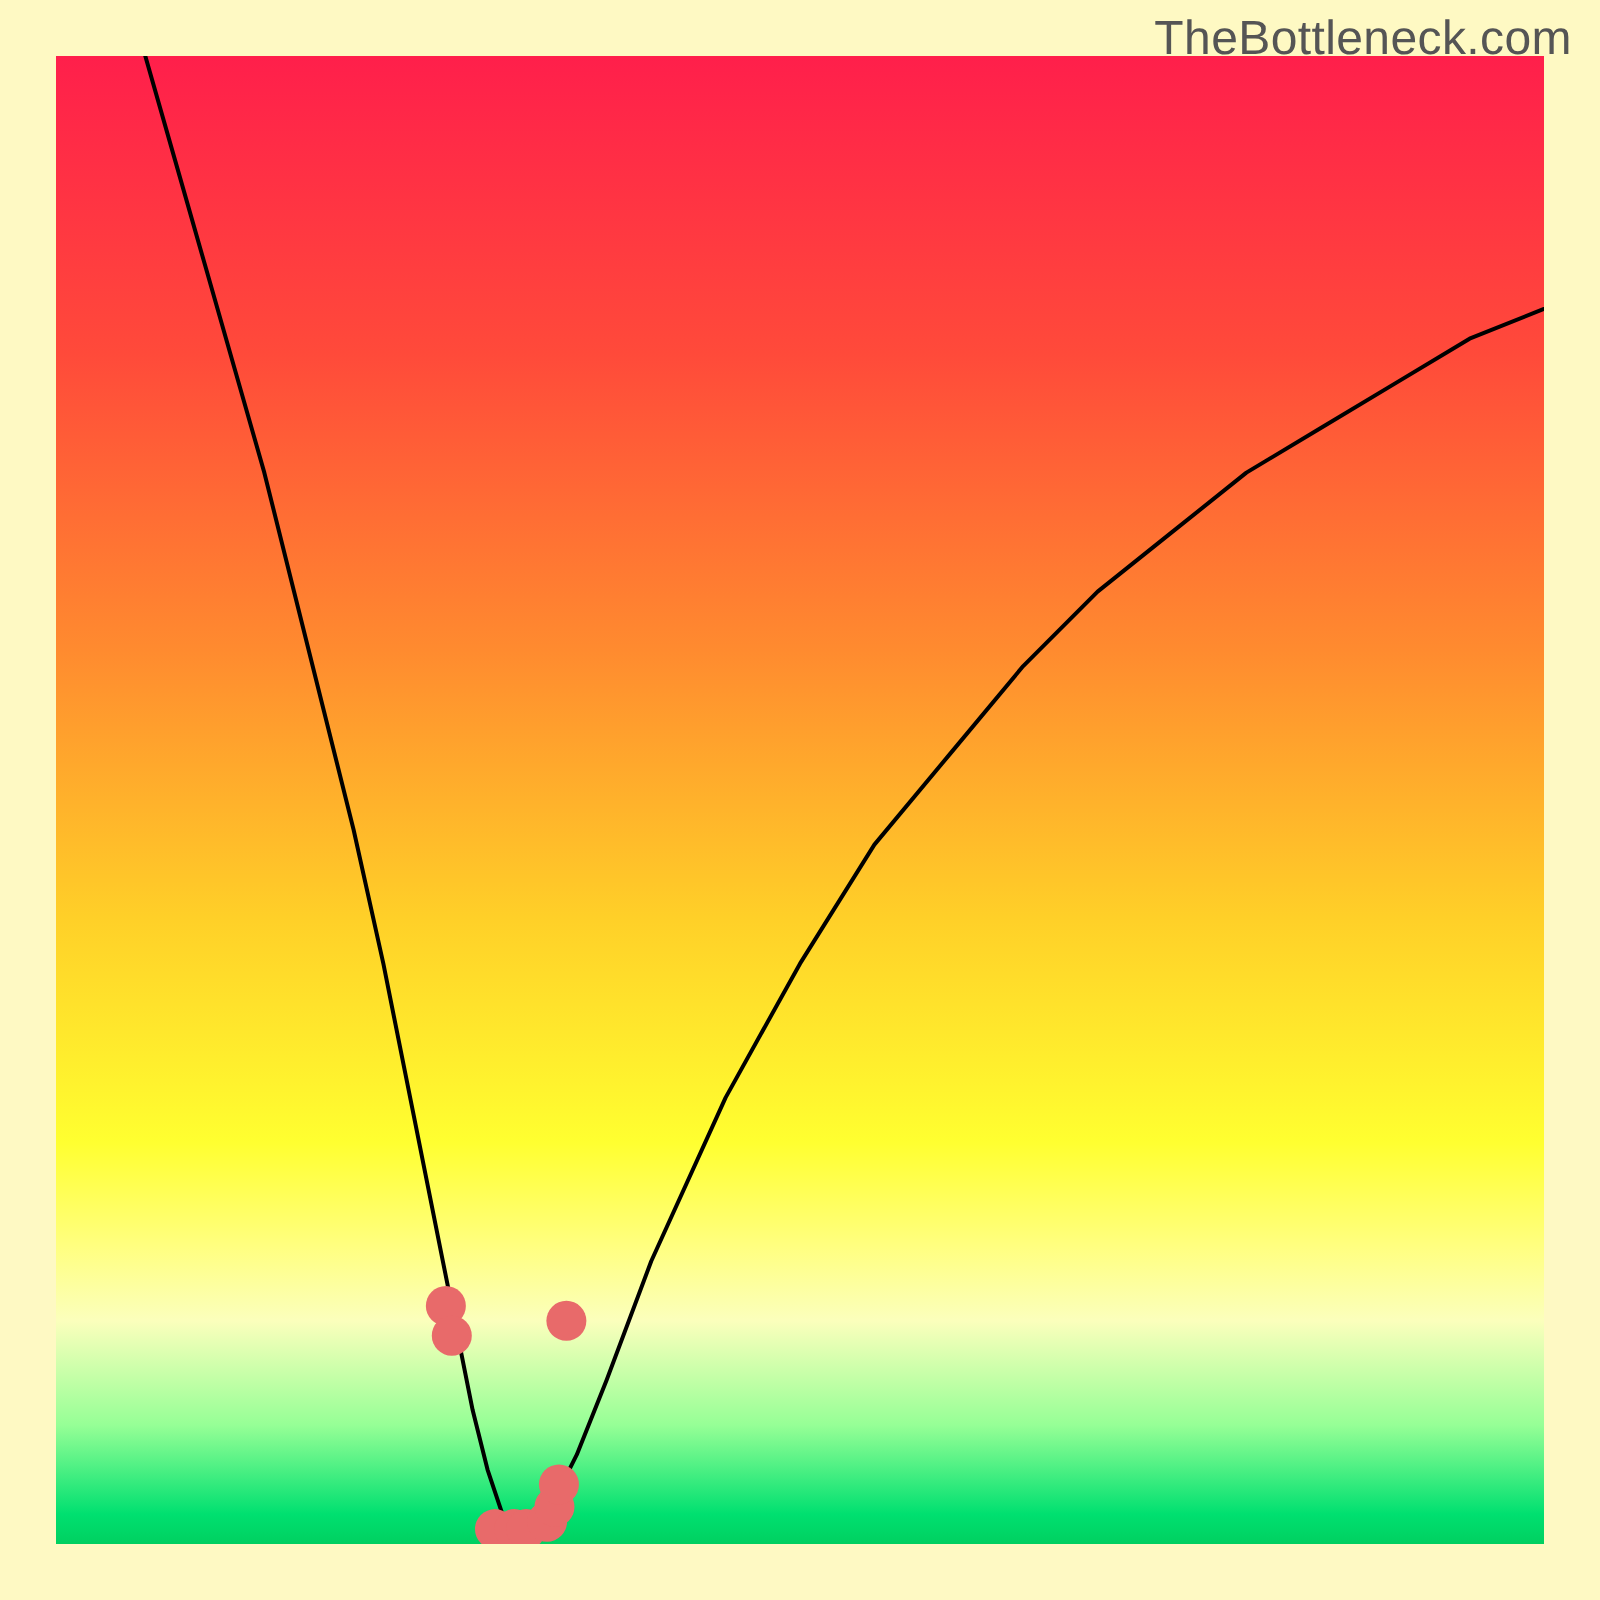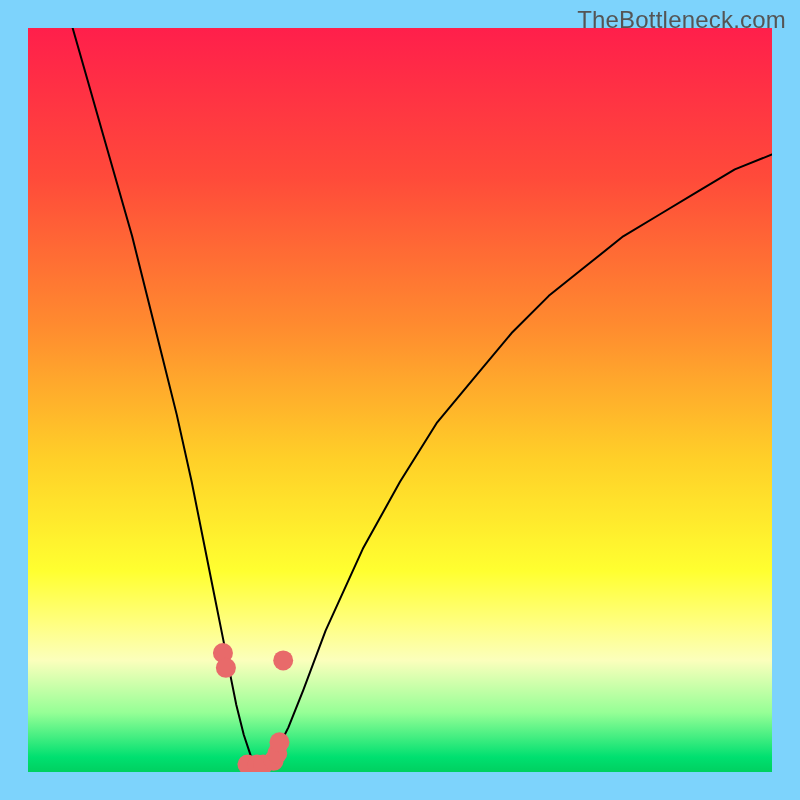--- a/index.html
+++ b/index.html
@@ -8,7 +8,7 @@
     position: relative;
     width: 800px;
     height: 800px;
-    background: #7dd3fc;
+    background: #fef9c3;
   }
   .plot-area {
     position: absolute;

